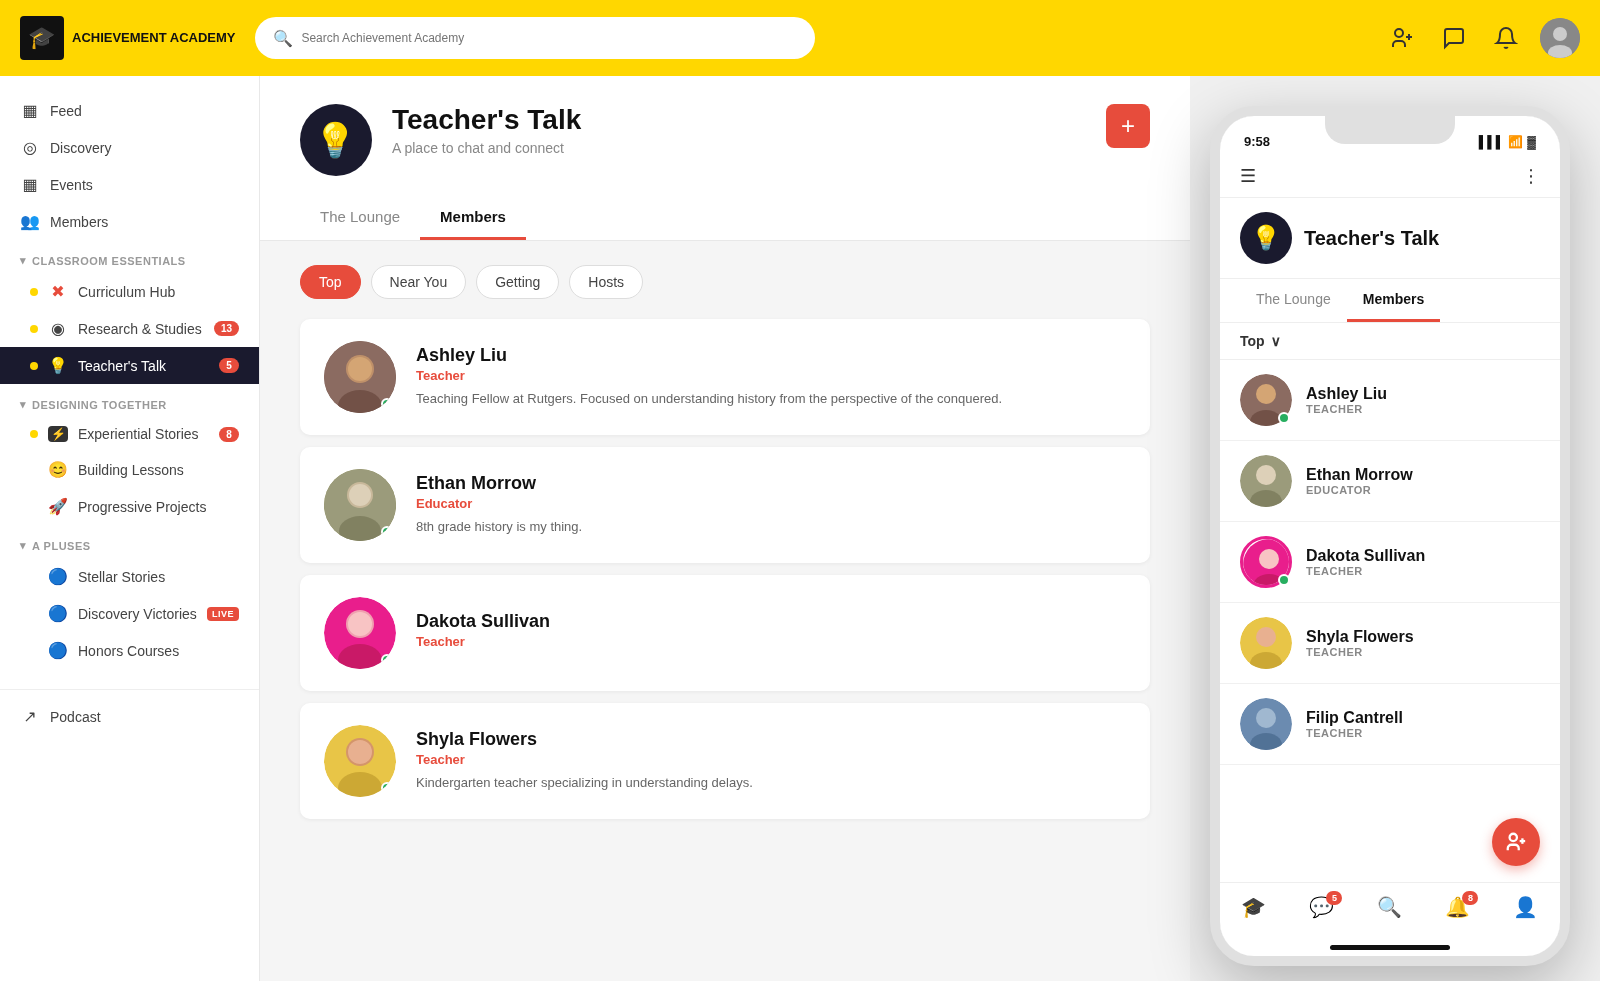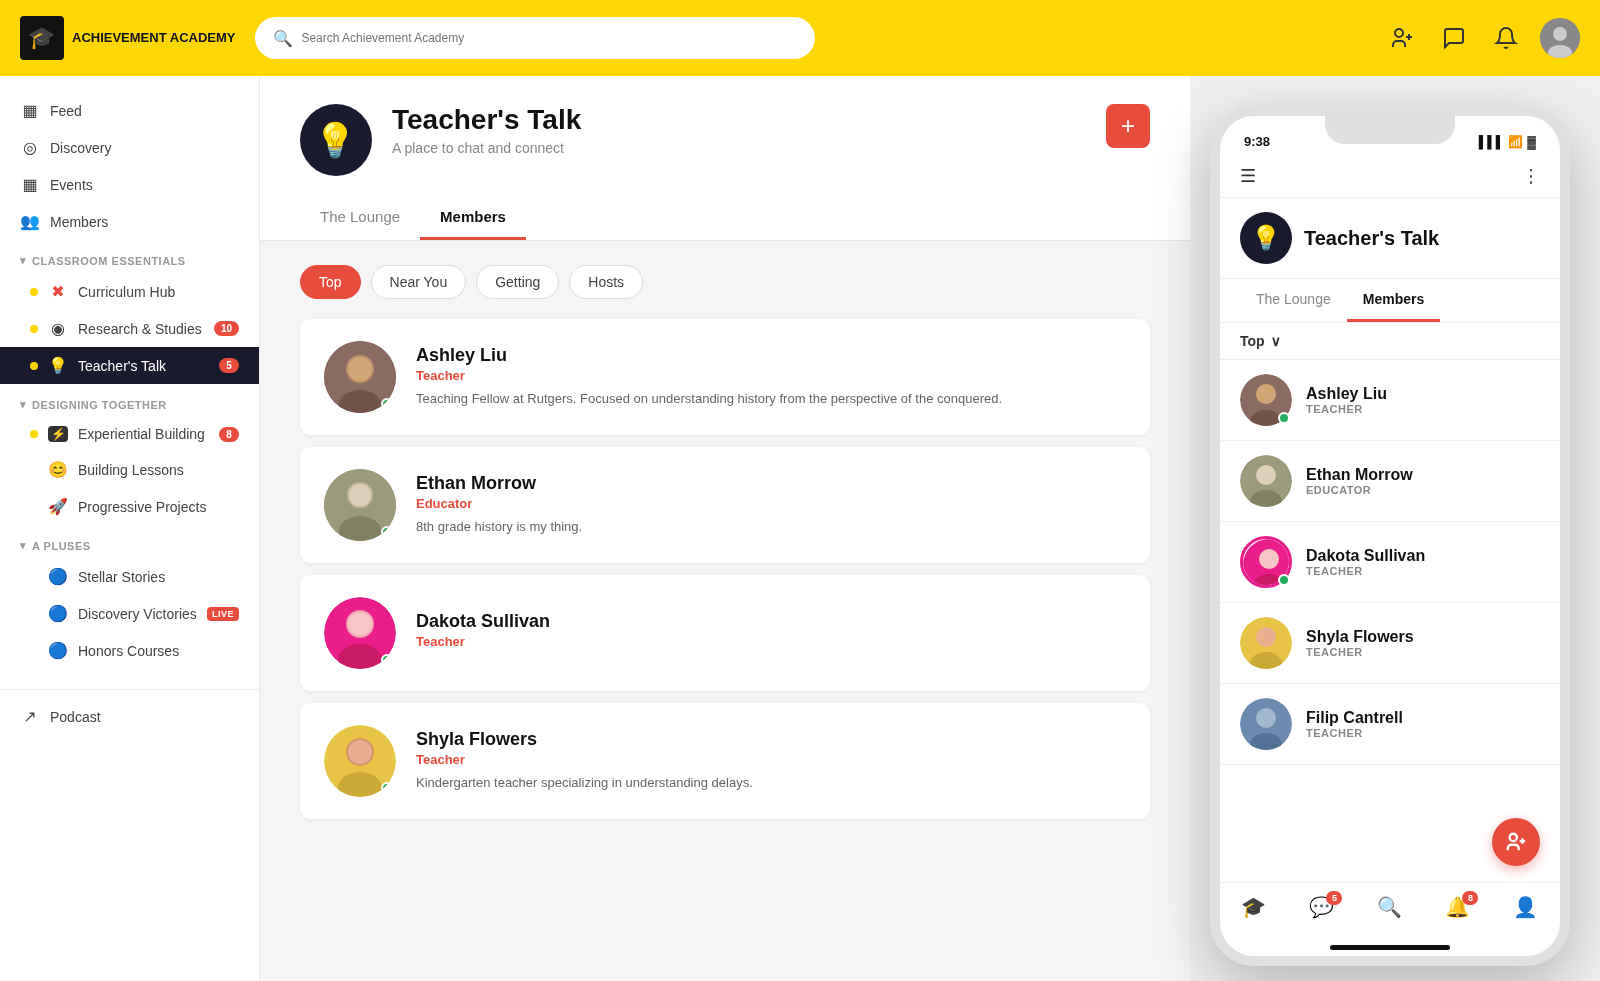--- a/index.html
+++ b/index.html
@@ -755,7 +755,7 @@
       <div class="phone-inner">
 
         <div class="phone-status-bar" style="padding-top:18px;">
-          <span>9:38</span>
+          <span>9:58</span>
           <div class="phone-status-icons">
             <span>▌▌▌</span>
             <span>📶</span>

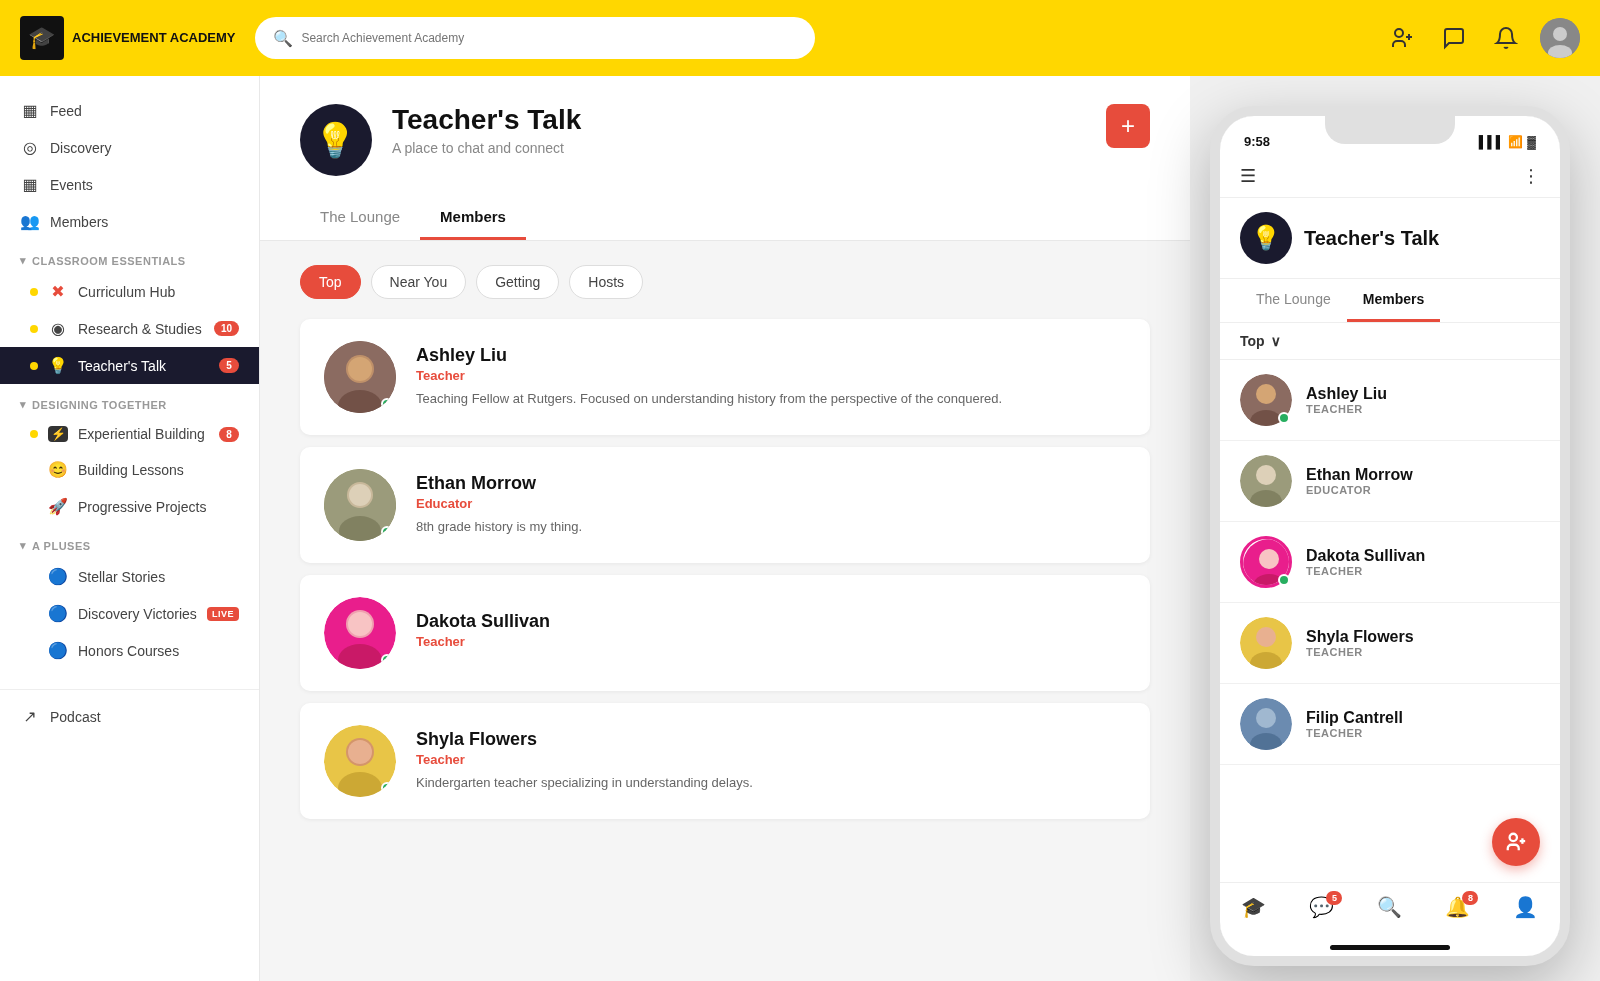--- a/index.html
+++ b/index.html
@@ -596,7 +596,7 @@
       <span class="dot-indicator"></span>
       <span class="sidebar-icon">◉</span>
       <span class="sidebar-label">Research &amp; Studies</span>
-      <span class="sidebar-badge">10</span>
+      <span class="sidebar-badge">13</span>
     </div>
     <div class="sidebar-item active" style="padding-left:30px; background:#1a1a2e; border-radius:0;">
       <span class="dot-indicator" style="background:#FFD700;"></span>

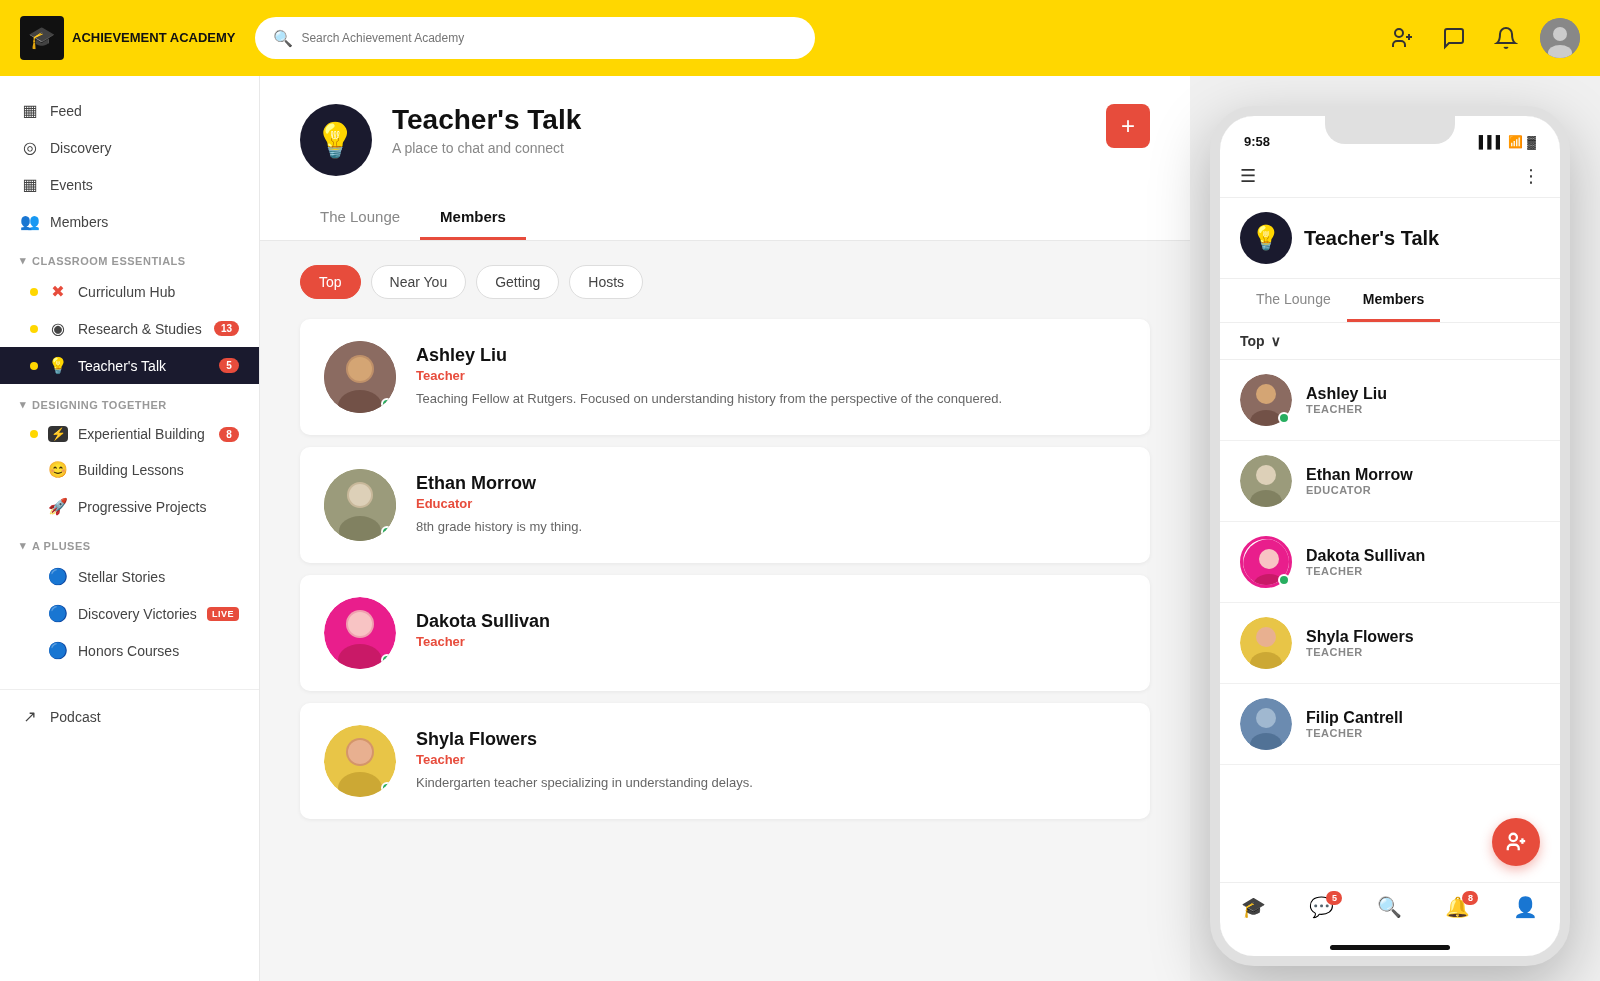--- a/index.html
+++ b/index.html
@@ -612,7 +612,7 @@
     <div class="sidebar-item" style="padding-left:30px;">
       <span class="dot-indicator"></span>
       <span class="sidebar-icon" style="color:#FFD700; background:#333; border-radius:4px; padding:1px 3px; font-size:12px;">⚡</span>
-      <span class="sidebar-label">Experiential Building</span>
+      <span class="sidebar-label">Experiential Stories</span>
       <span class="sidebar-badge">8</span>
     </div>
     <div class="sidebar-item" style="padding-left:30px;">

